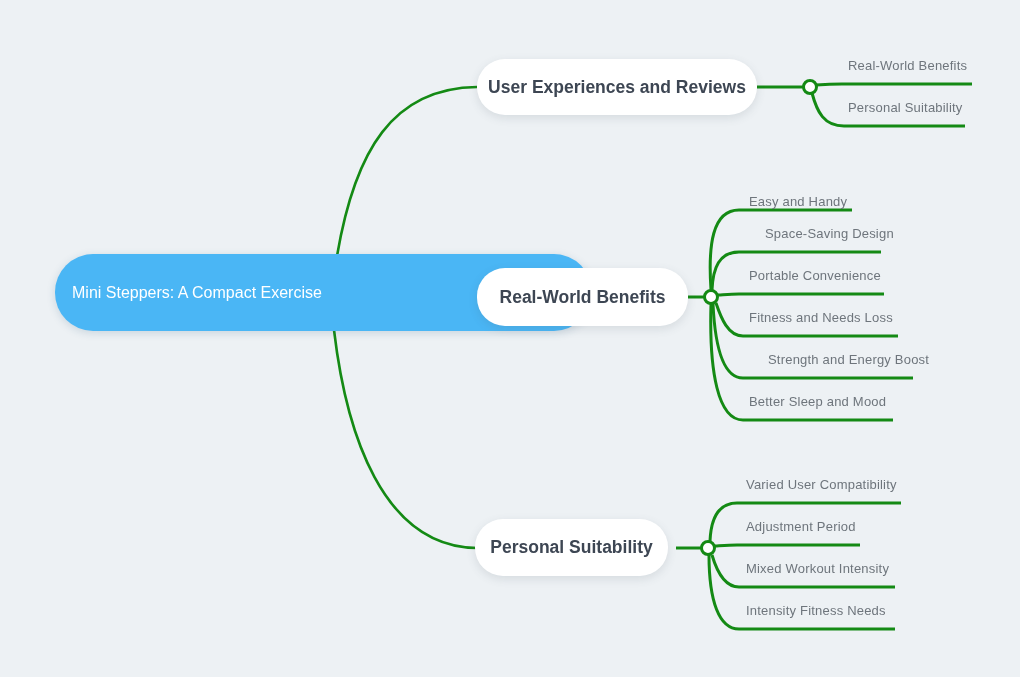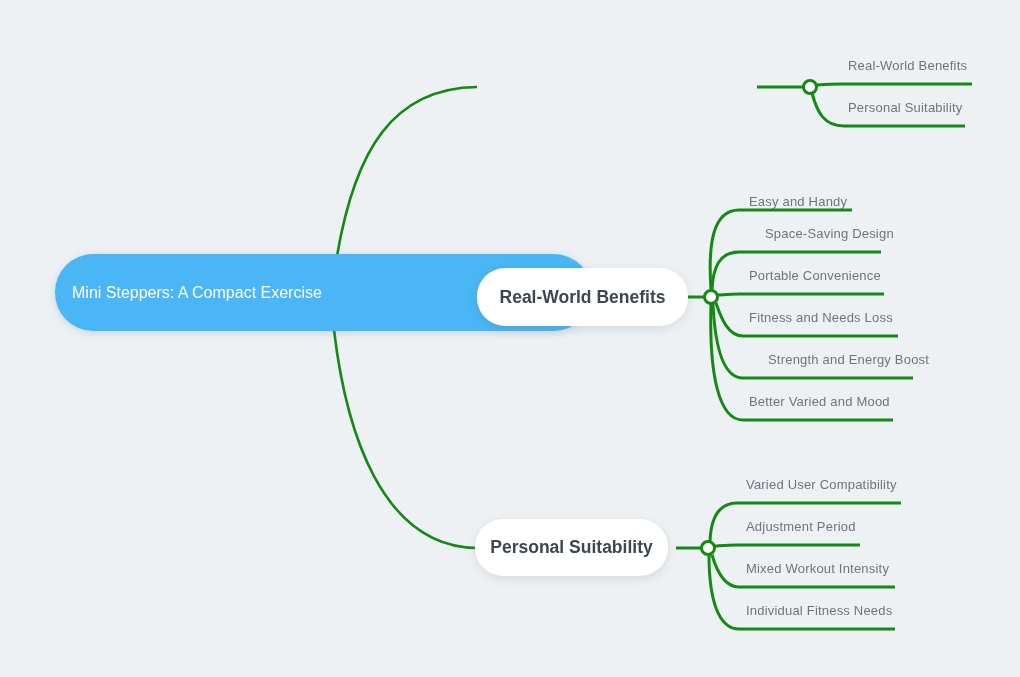--- a/index.html
+++ b/index.html
@@ -90,6 +90,9 @@
     <span>Mini Steppers: A Compact Exercise</span>
   </div>
 
+  <div class="node topic topic-ue">
+    <span>User Experiences and Reviews</span>
+  </div>
   <div class="node topic topic-rwb">
     <span>Real-World Benefits</span>
   </div>

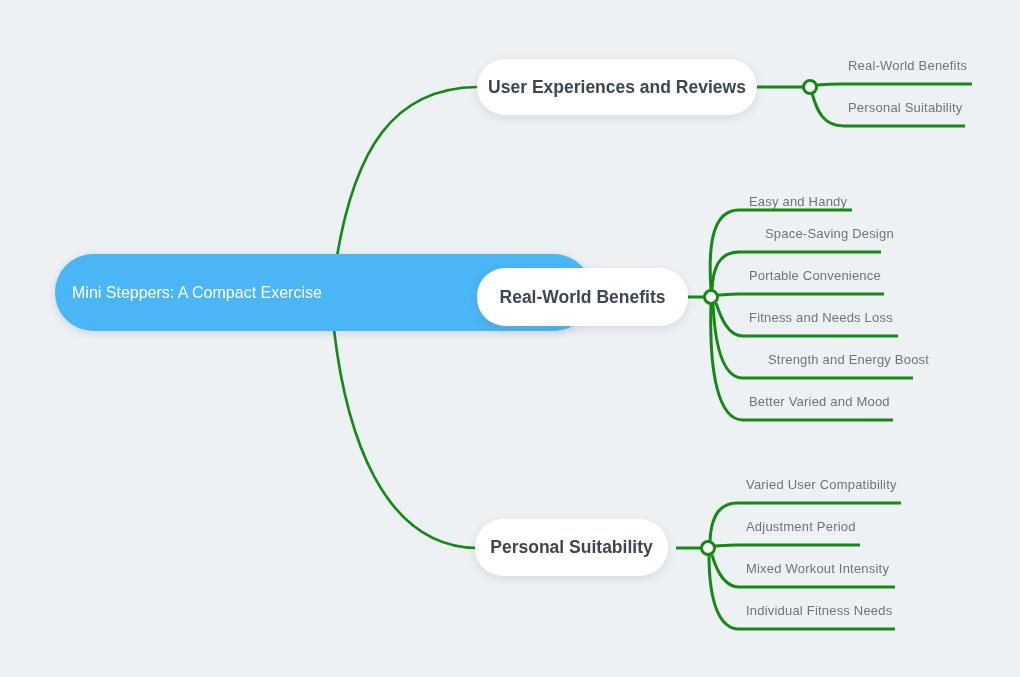--- a/index.html
+++ b/index.html
@@ -108,7 +108,7 @@
   <span class="leaf" style="left:749px;top:267px">Portable Convenience</span>
   <span class="leaf" style="left:749px;top:309px">Fitness and Needs Loss</span>
   <span class="leaf" style="left:768px;top:351px">Strength and Energy Boost</span>
-  <span class="leaf" style="left:749px;top:393px">Better Varied and Mood</span>
+  <span class="leaf" style="left:749px;top:393px">Better Sleep and Mood</span>
 
   <span class="leaf" style="left:746px;top:476px">Varied User Compatibility</span>
   <span class="leaf" style="left:746px;top:518px">Adjustment Period</span>

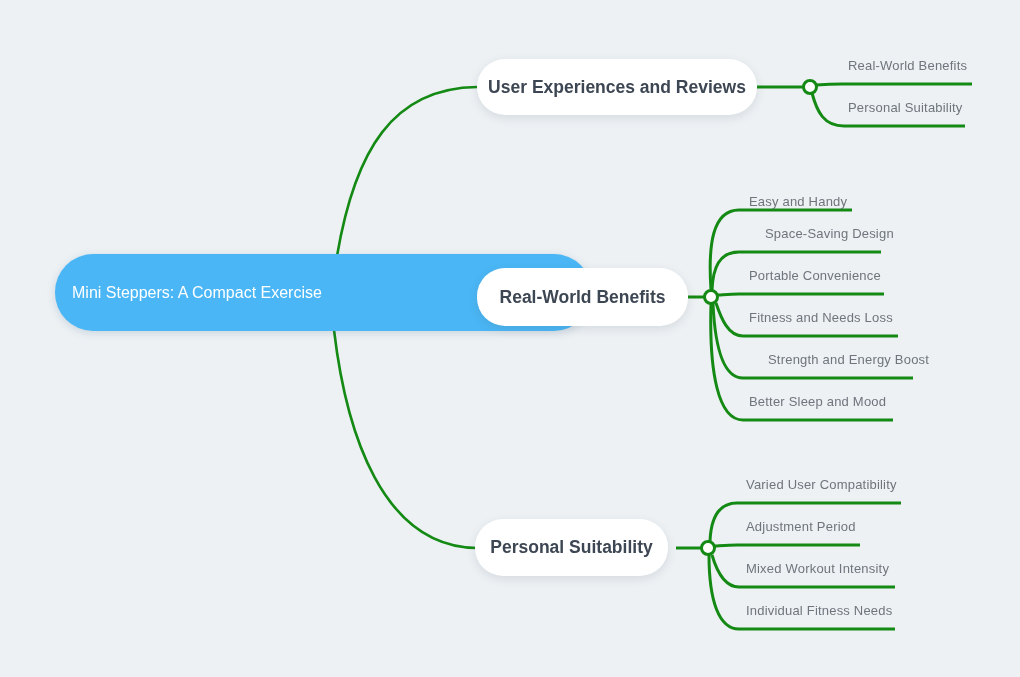--- a/index.html
+++ b/index.html
@@ -113,7 +113,7 @@
   <span class="leaf" style="left:746px;top:476px">Varied User Compatibility</span>
   <span class="leaf" style="left:746px;top:518px">Adjustment Period</span>
   <span class="leaf" style="left:746px;top:560px">Mixed Workout Intensity</span>
-  <span class="leaf" style="left:746px;top:602px">Individual Fitness Needs</span>
+  <span class="leaf" style="left:746px;top:602px">Intensity Fitness Needs</span>
 
 </div>
 

